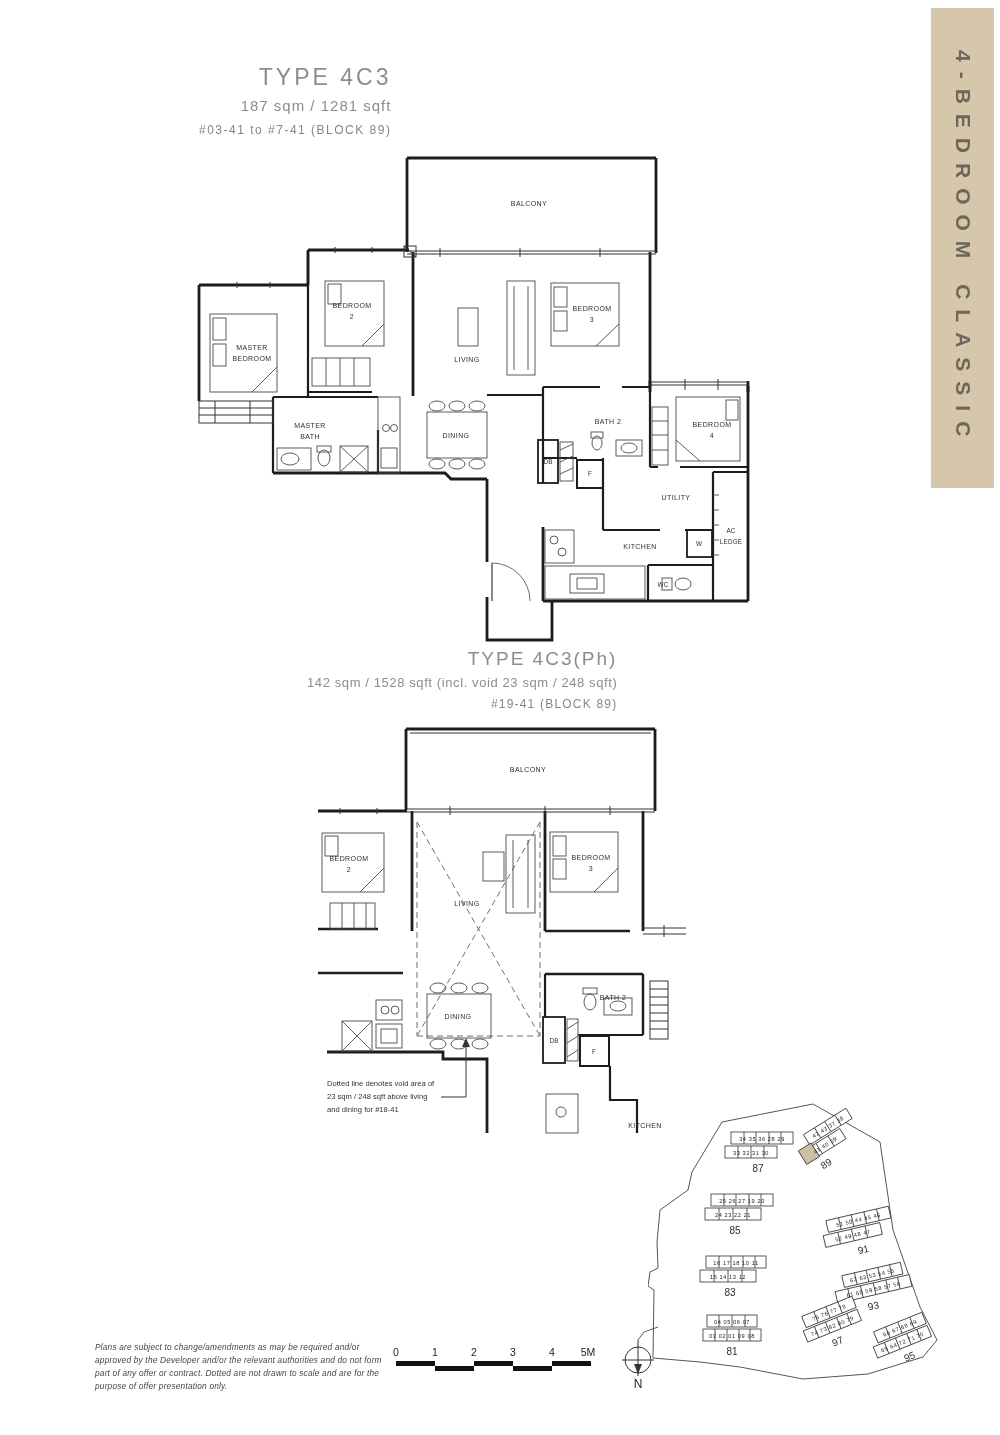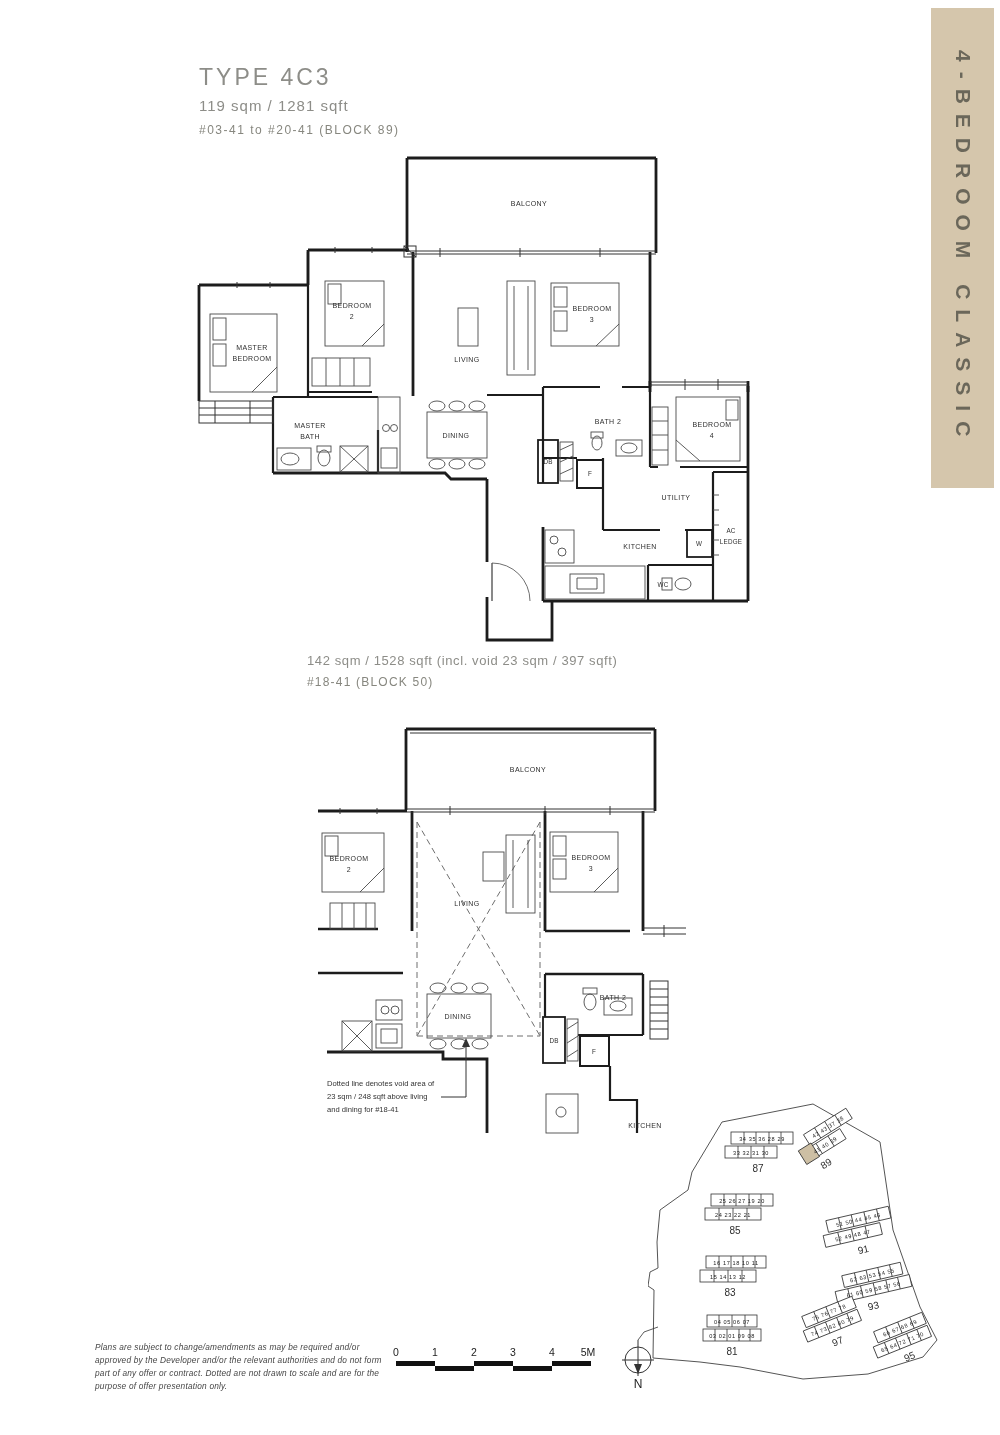--- a/index.html
+++ b/index.html
@@ -5,7 +5,7 @@
   html,body{margin:0;padding:0;background:#fff;}
   #page{position:relative;width:1000px;height:1435px;background:#ffffff;overflow:hidden;
         font-family:"Liberation Sans",sans-serif;}
-  .titleblock{position:absolute;color:#8d8d88;}
+  .titleblock{position:absolute;color:#8d8d88;text-align:right;}
   .t-main{font-size:23px;letter-spacing:3px;color:#8d8d88;}
   .t-area{font-size:15px;letter-spacing:1px;margin-top:6px;color:#8d8d88;}
   .t-units{font-size:12px;letter-spacing:1.5px;margin-top:9px;color:#87877f;}

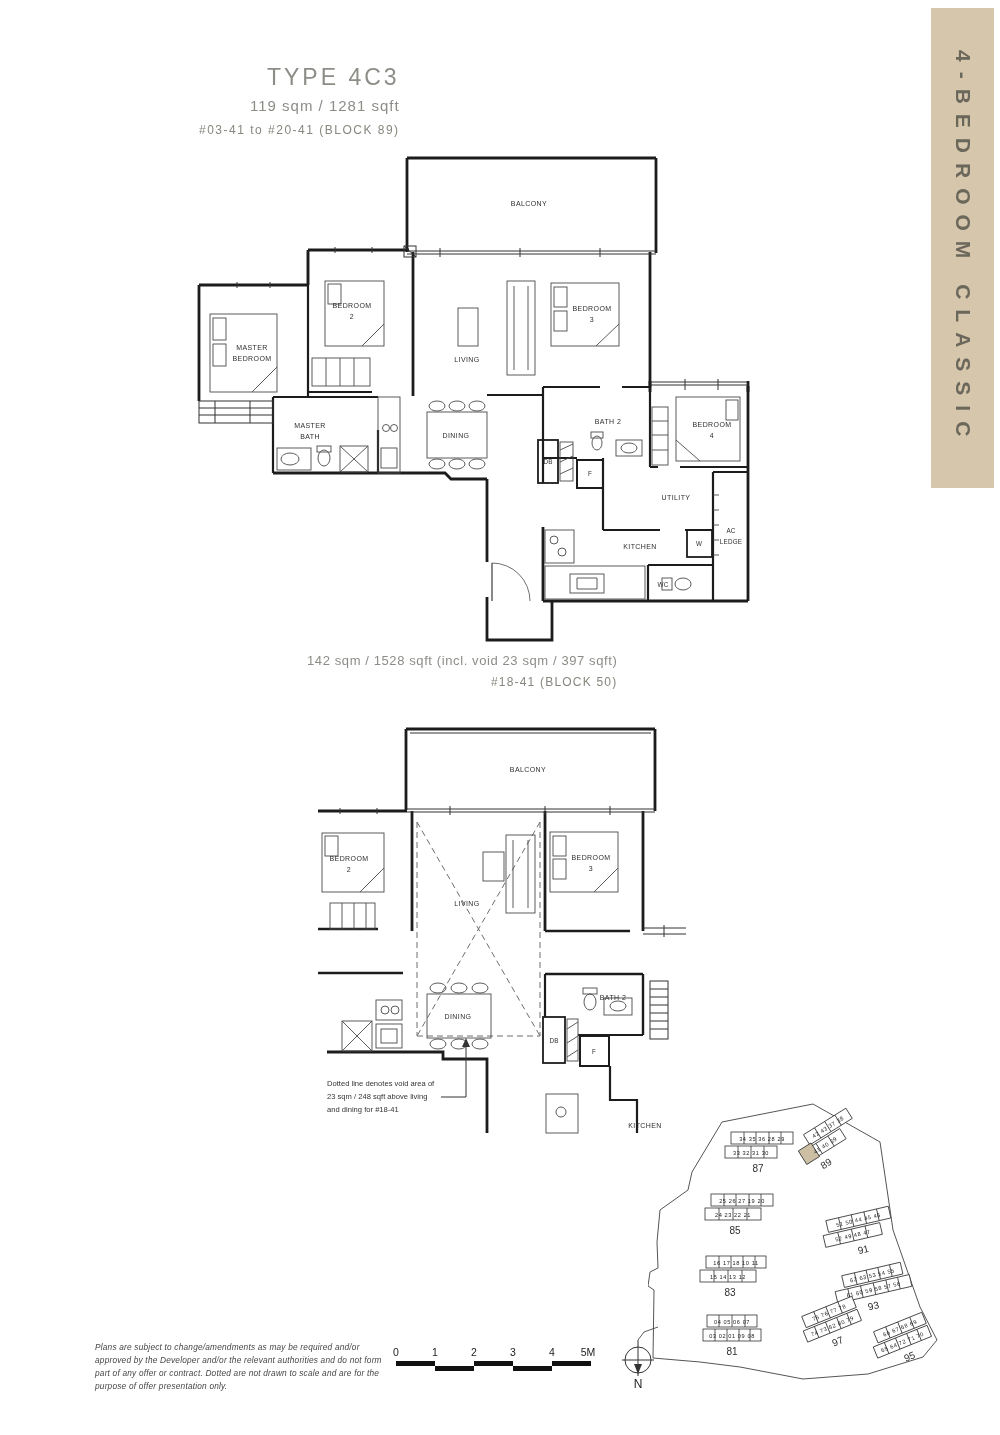--- a/index.html
+++ b/index.html
@@ -34,7 +34,7 @@
 
   <div class="titleblock" style="left:199px;top:64px;">
     <div class="t-main">TYPE 4C3</div>
-    <div class="t-area">119 sqm / 1281 sqft</div>
+    <div class="t-area">187 sqm / 1281 sqft</div>
     <div class="t-units">#03-41 to #20-41 (BLOCK 89)</div>
   </div>
 

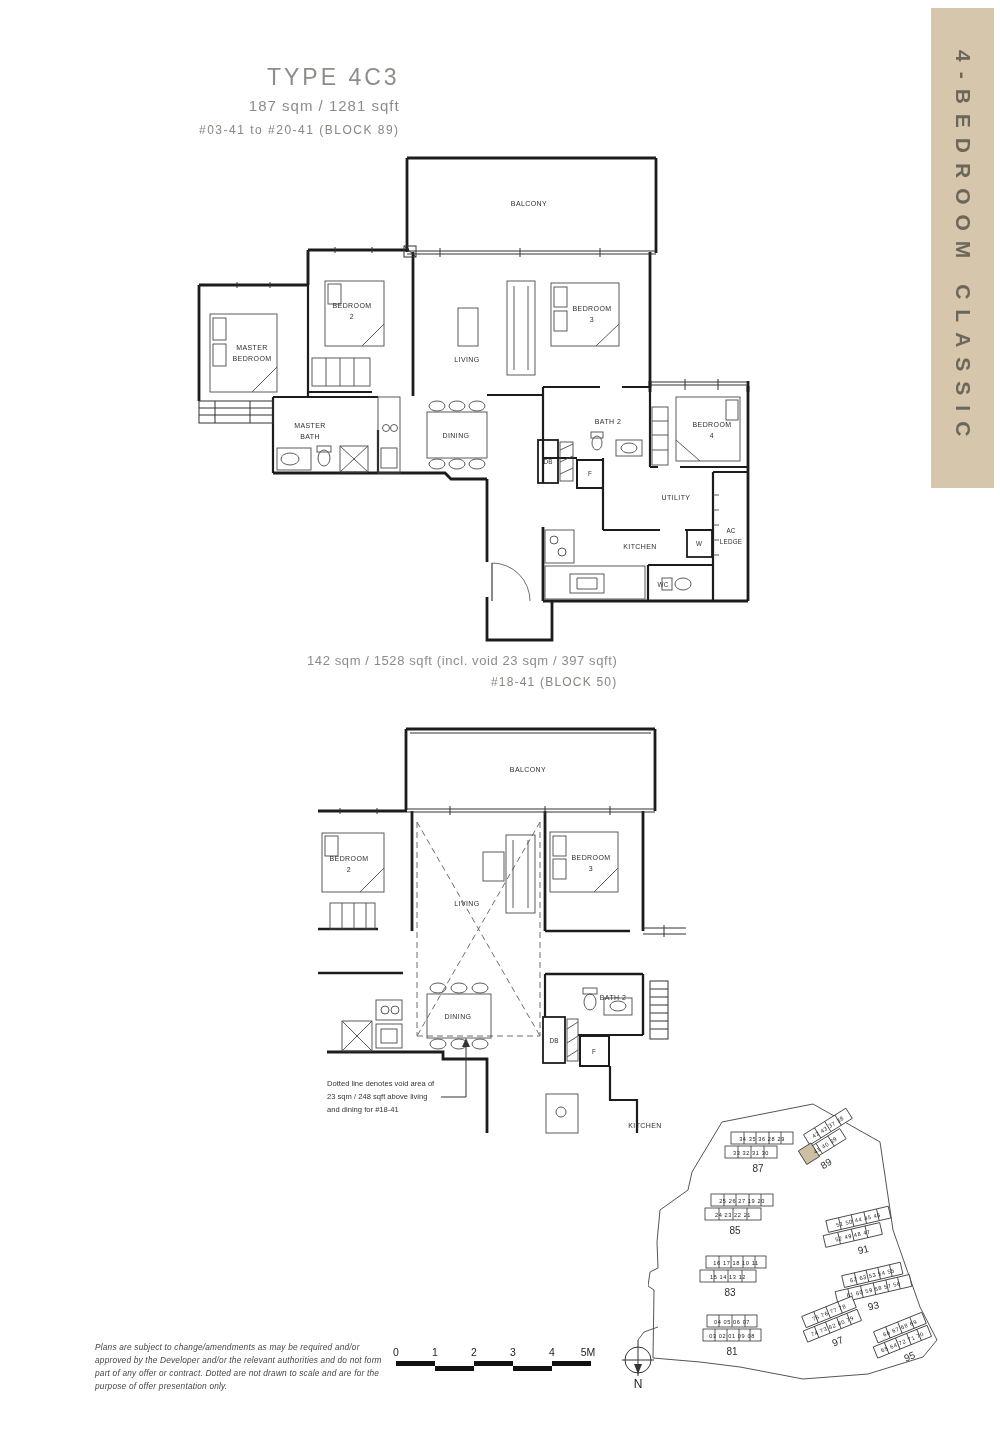--- a/index.html
+++ b/index.html
@@ -35,7 +35,7 @@
   <div class="titleblock" style="left:199px;top:64px;">
     <div class="t-main">TYPE 4C3</div>
     <div class="t-area">187 sqm / 1281 sqft</div>
-    <div class="t-units">#03-41 to #20-41 (BLOCK 89)</div>
+    <div class="t-units">#03-41 to #7-41 (BLOCK 89)</div>
   </div>
 
   <div id="sidebar">

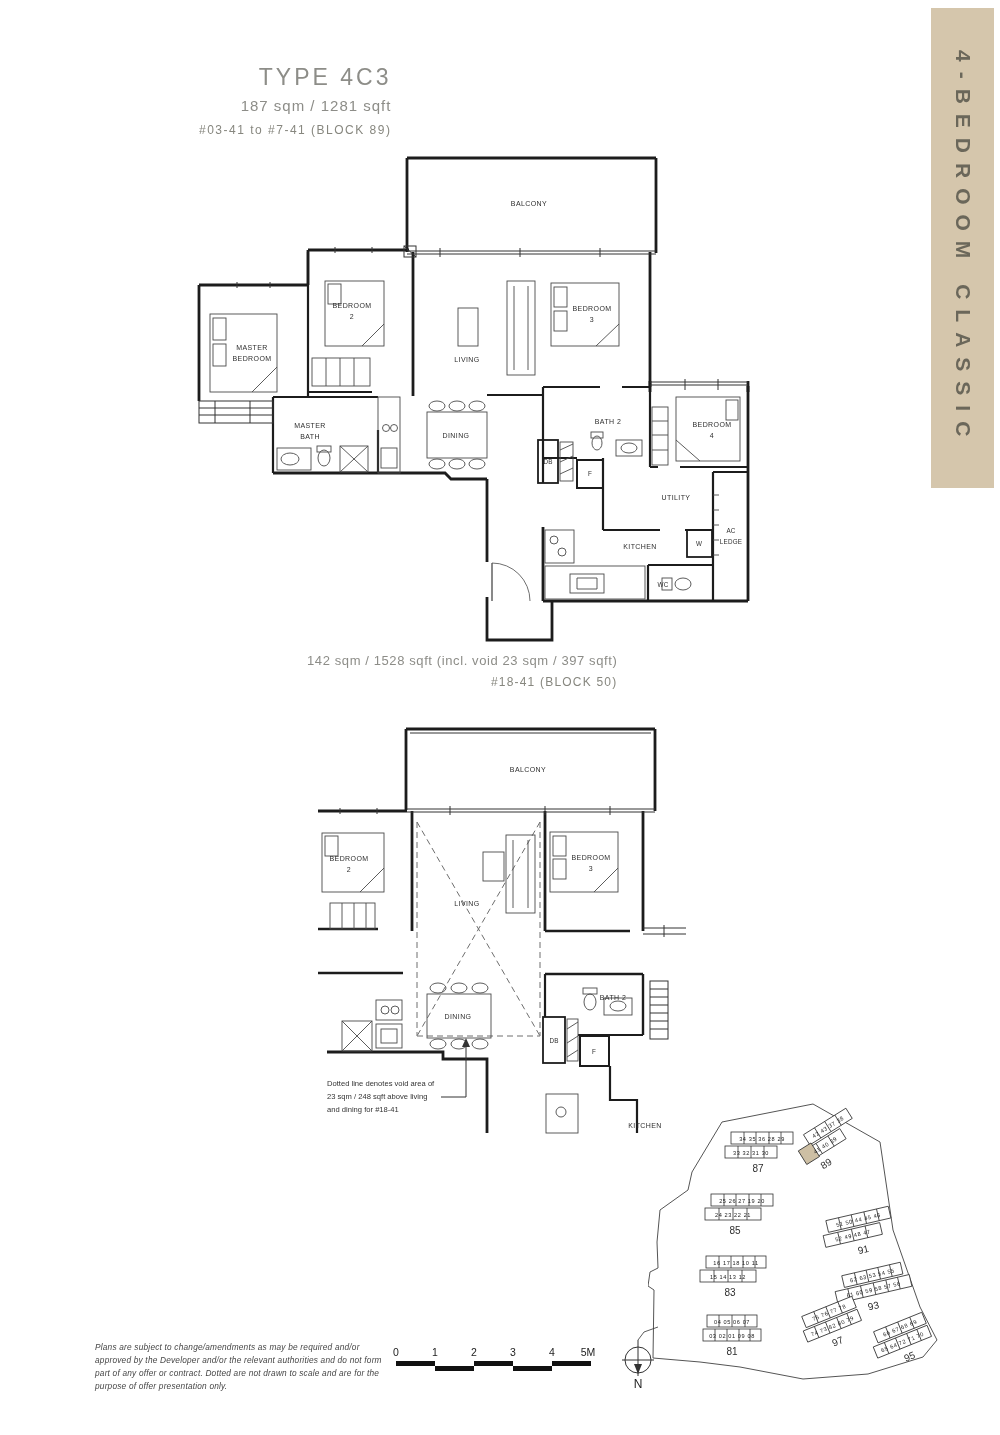--- a/index.html
+++ b/index.html
@@ -178,6 +178,7 @@
   </svg>
 
   <div class="titleblock" style="left:307px;top:648px;">
+    <div class="t-main2">TYPE 4C3(Ph)</div>
     <div class="t-area2">142 sqm / 1528 sqft (incl. void 23 sqm / 397 sqft)</div>
     <div class="t-units2">#18-41 (BLOCK 50)</div>
   </div>

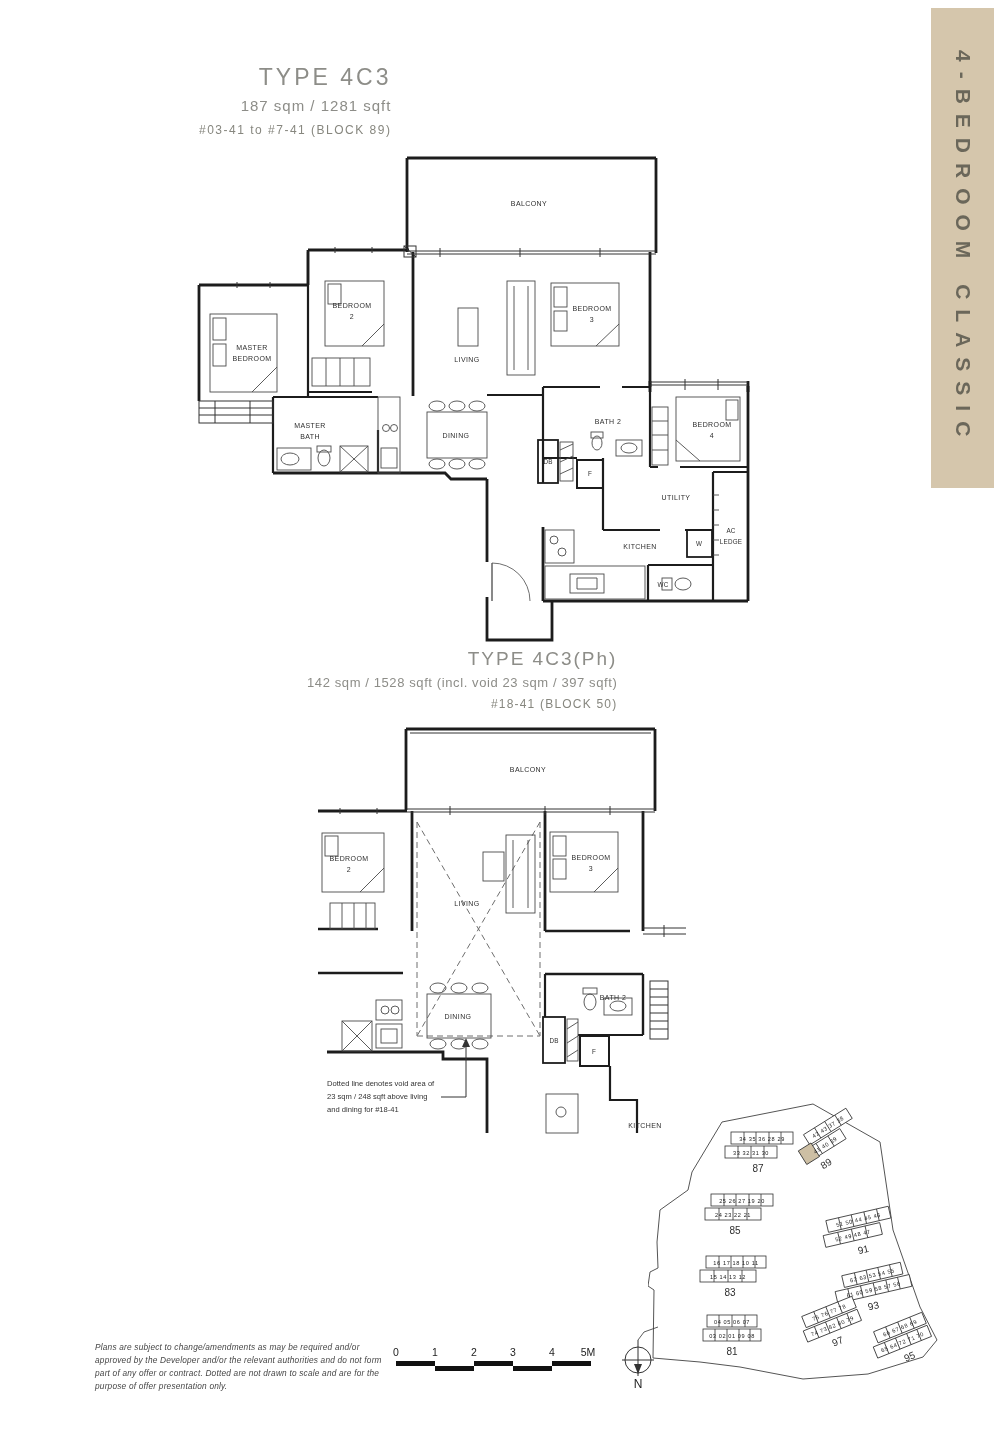--- a/index.html
+++ b/index.html
@@ -179,7 +179,7 @@
 
   <div class="titleblock" style="left:307px;top:648px;">
     <div class="t-main2">TYPE 4C3(Ph)</div>
-    <div class="t-area2">142 sqm / 1528 sqft (incl. void 23 sqm / 397 sqft)</div>
+    <div class="t-area2">142 sqm / 1528 sqft (incl. void 23 sqm / 248 sqft)</div>
     <div class="t-units2">#18-41 (BLOCK 50)</div>
   </div>
 

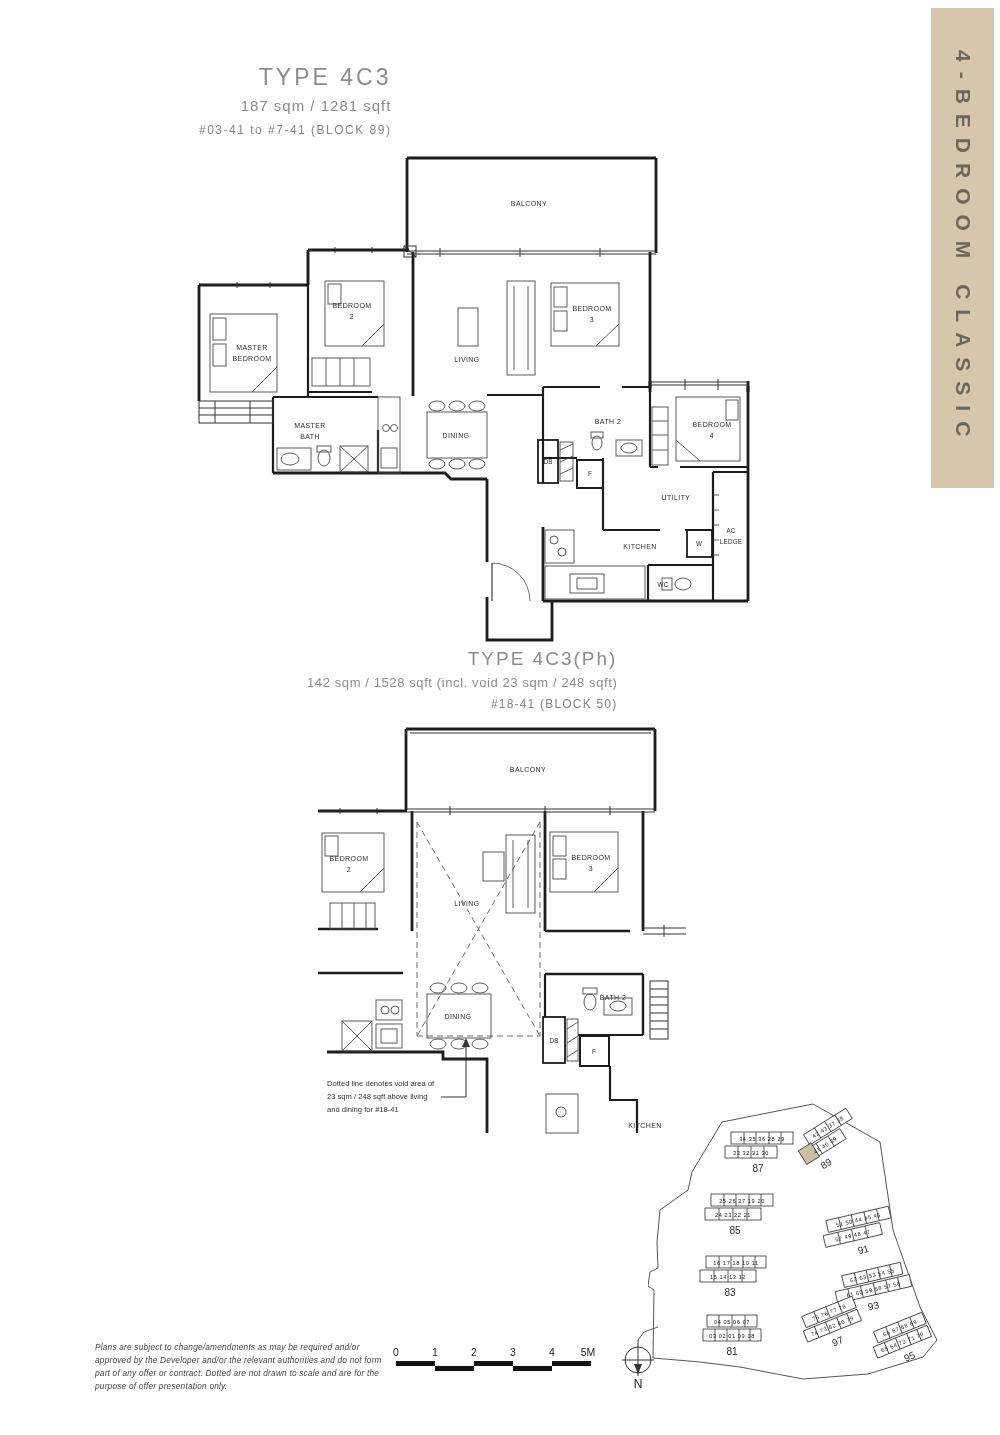--- a/index.html
+++ b/index.html
@@ -180,7 +180,7 @@
   <div class="titleblock" style="left:307px;top:648px;">
     <div class="t-main2">TYPE 4C3(Ph)</div>
     <div class="t-area2">142 sqm / 1528 sqft (incl. void 23 sqm / 248 sqft)</div>
-    <div class="t-units2">#18-41 (BLOCK 50)</div>
+    <div class="t-units2">#19-41 (BLOCK 89)</div>
   </div>
 
   <svg style="left:295px;top:720px;" width="395" height="420" viewBox="295 720 395 420">

